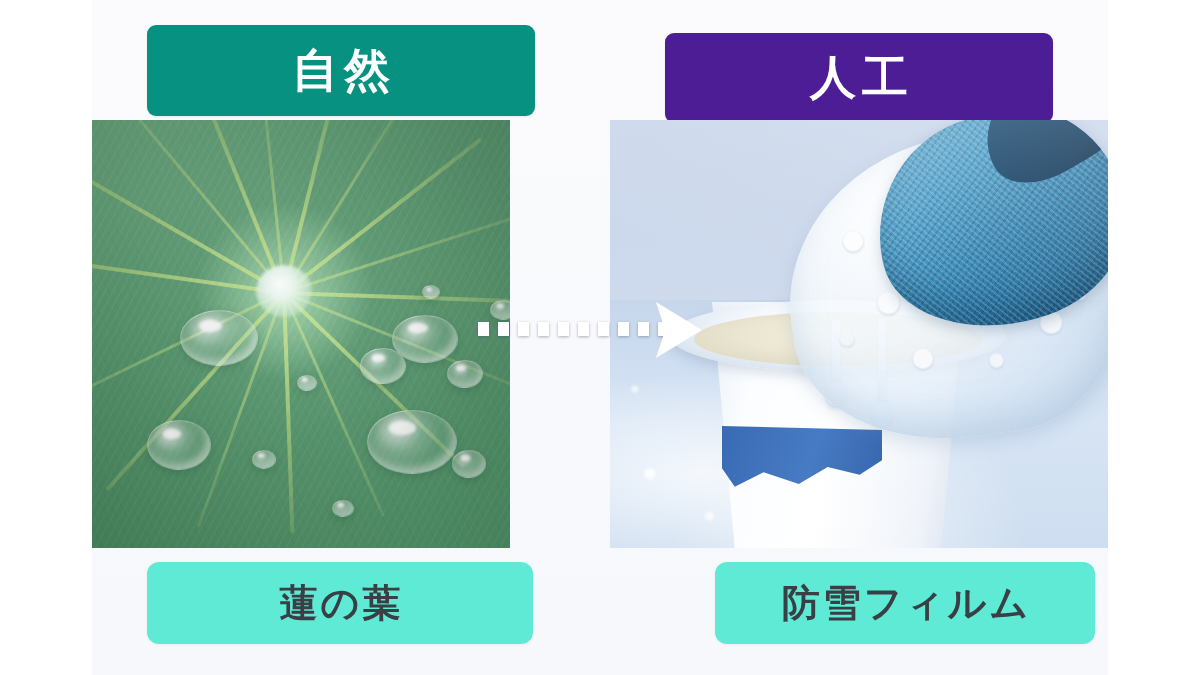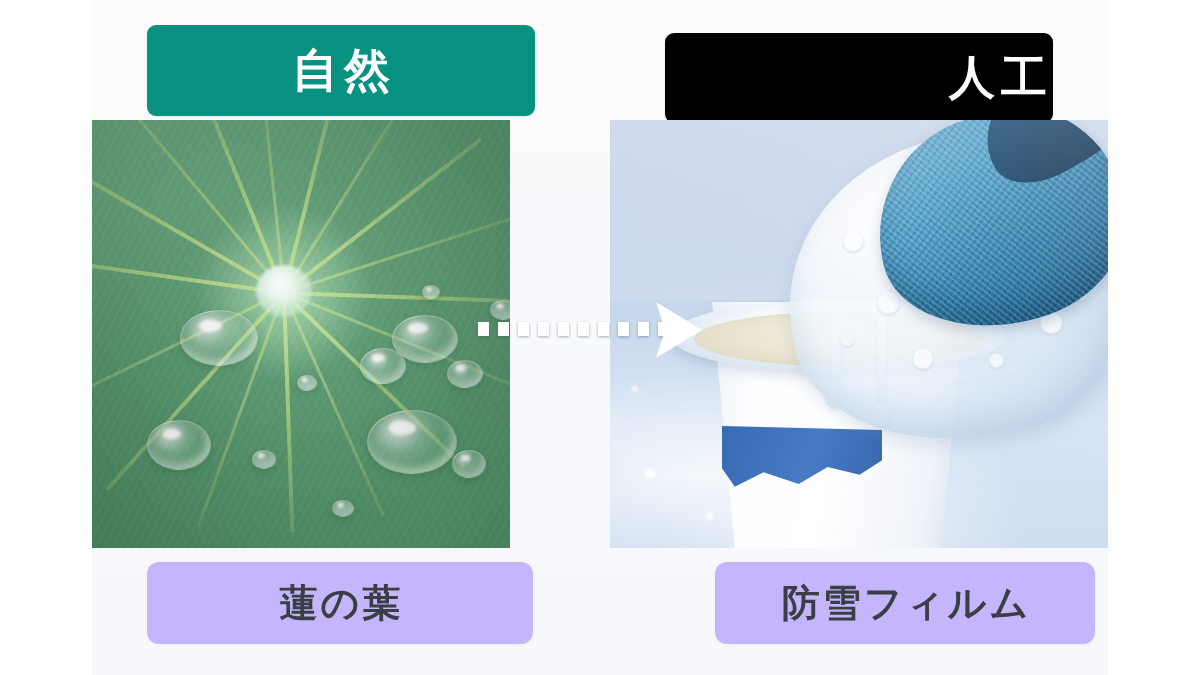--- a/index.html
+++ b/index.html
@@ -257,7 +257,7 @@
     <span>自然</span>
   </div>
 
-  <div class="badge badge-artificial" style="background:#000000;color:#ffffff;justify-content:flex-end;">
+  <div class="badge badge-artificial" style="background:#4c1d95;color:#ffffff;">
     <span>人工</span>
   </div>
 

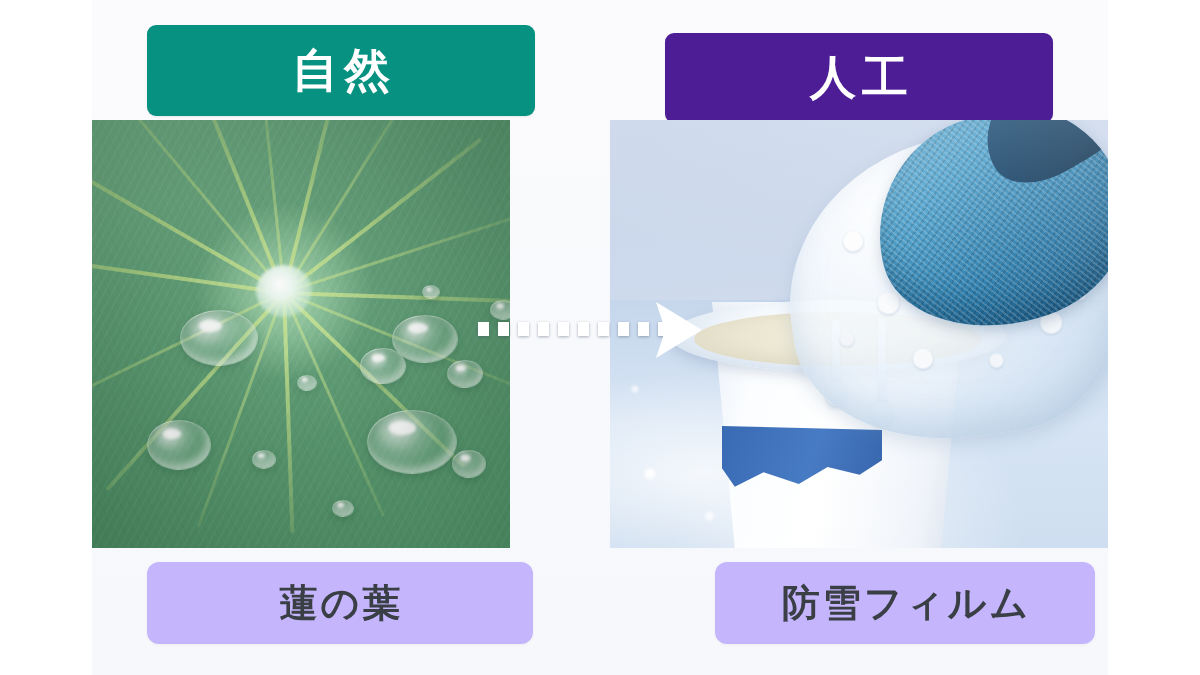--- a/index.html
+++ b/index.html
@@ -235,7 +235,7 @@
   .caption {
     position: absolute;
     display: flex; align-items: center; justify-content: center;
-    background: #c4b5fd;
+    background: #5eead4;
     border-radius: 12px;
     color: #3a3f45;
     font-weight: 700;

